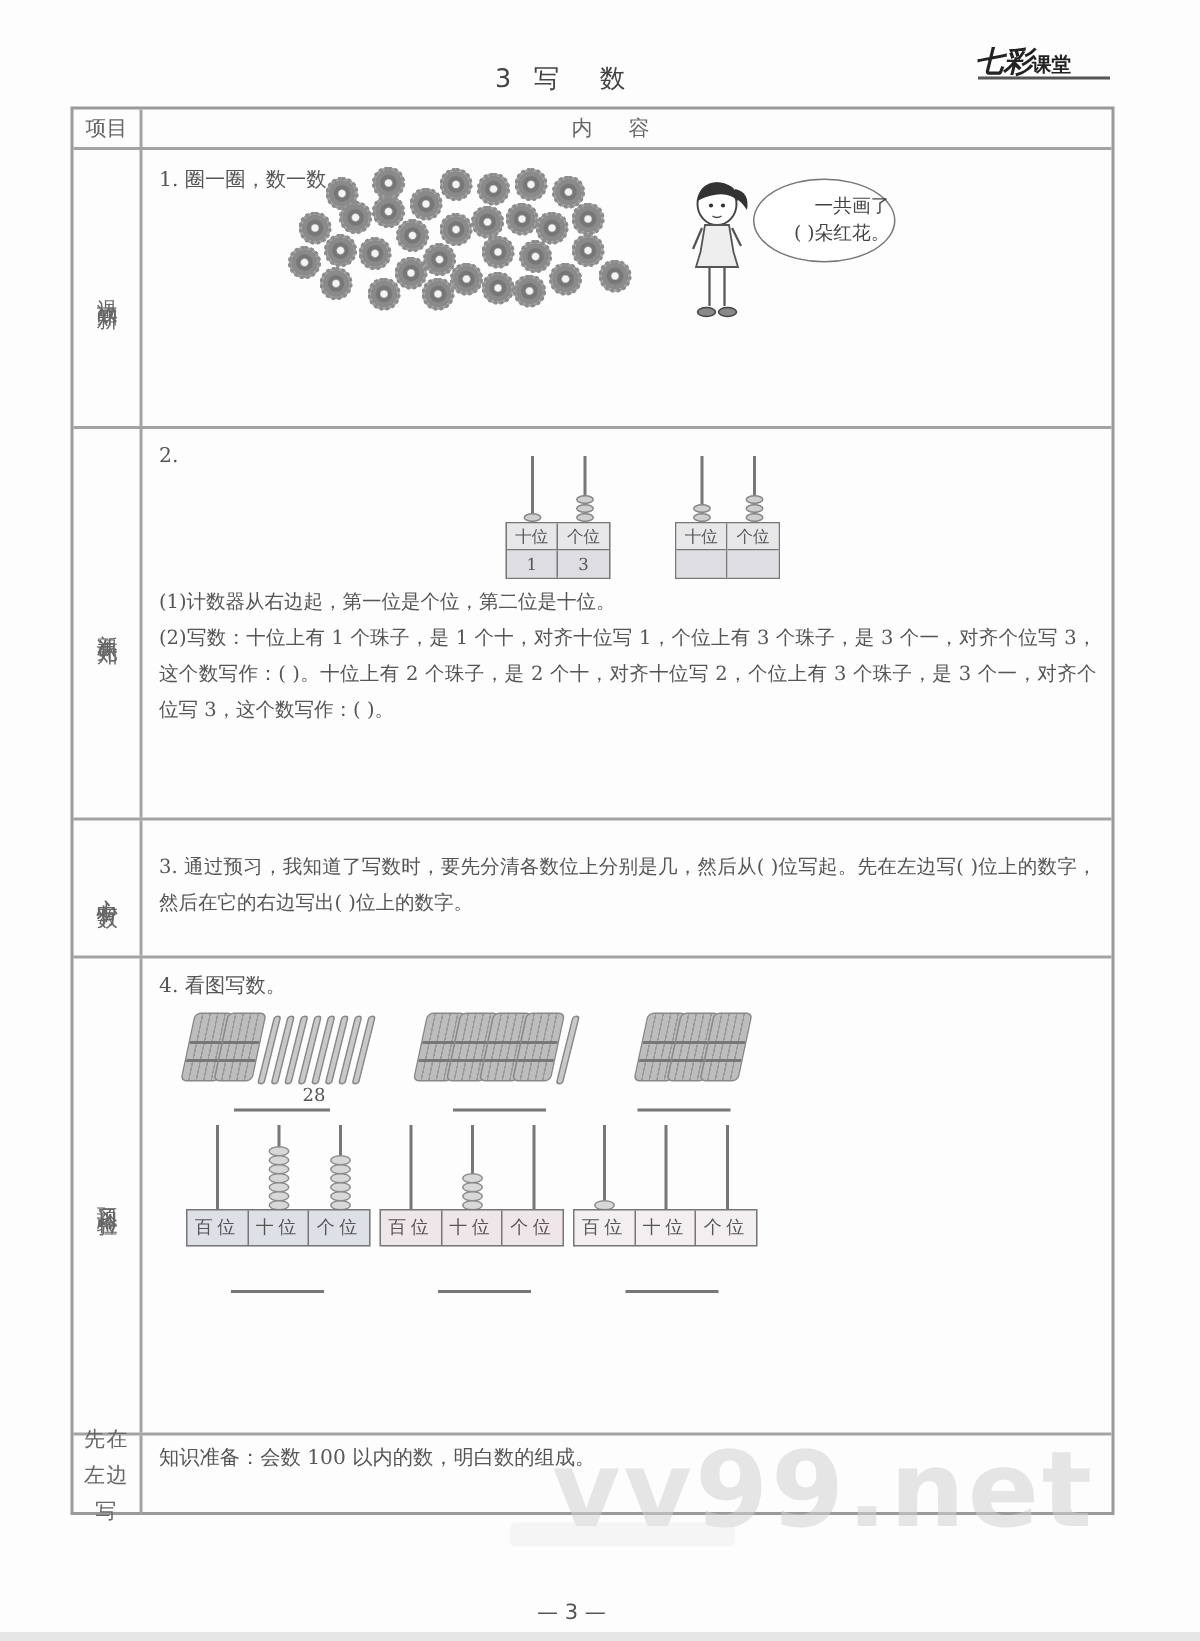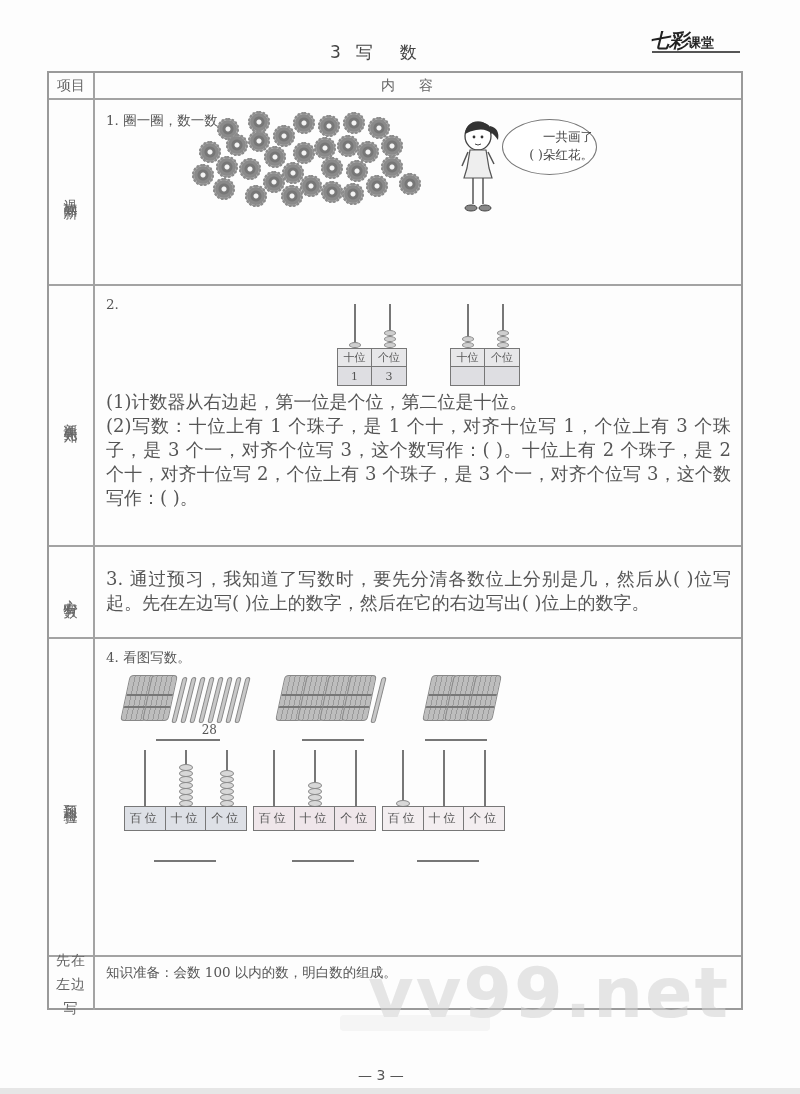--- a/index.html
+++ b/index.html
@@ -27,7 +27,7 @@
   .hdr-content { position: absolute; left: 0; right: 0; top: 4px; text-align: center; font-size: 14px; color: #666; letter-spacing: 24px; }
 
   .q { position: absolute; font-size: 13.5px; color: #555; line-height: 24px; }
-  .para { position: absolute; left: 9px; right: 10px; font-size: 18px; line-height: 24px; color: #555; text-align: justify; }
+  .para { position: absolute; left: 9px; right: 10px; font-size: 13px; line-height: 24px; color: #555; text-align: justify; }
 
   .flower { position: absolute; width: 18px; height: 18px; border-radius: 50%;
     background: radial-gradient(circle, #f4f4f4 0 2px, #777 3px 5px, #8a8a8a 6px);

